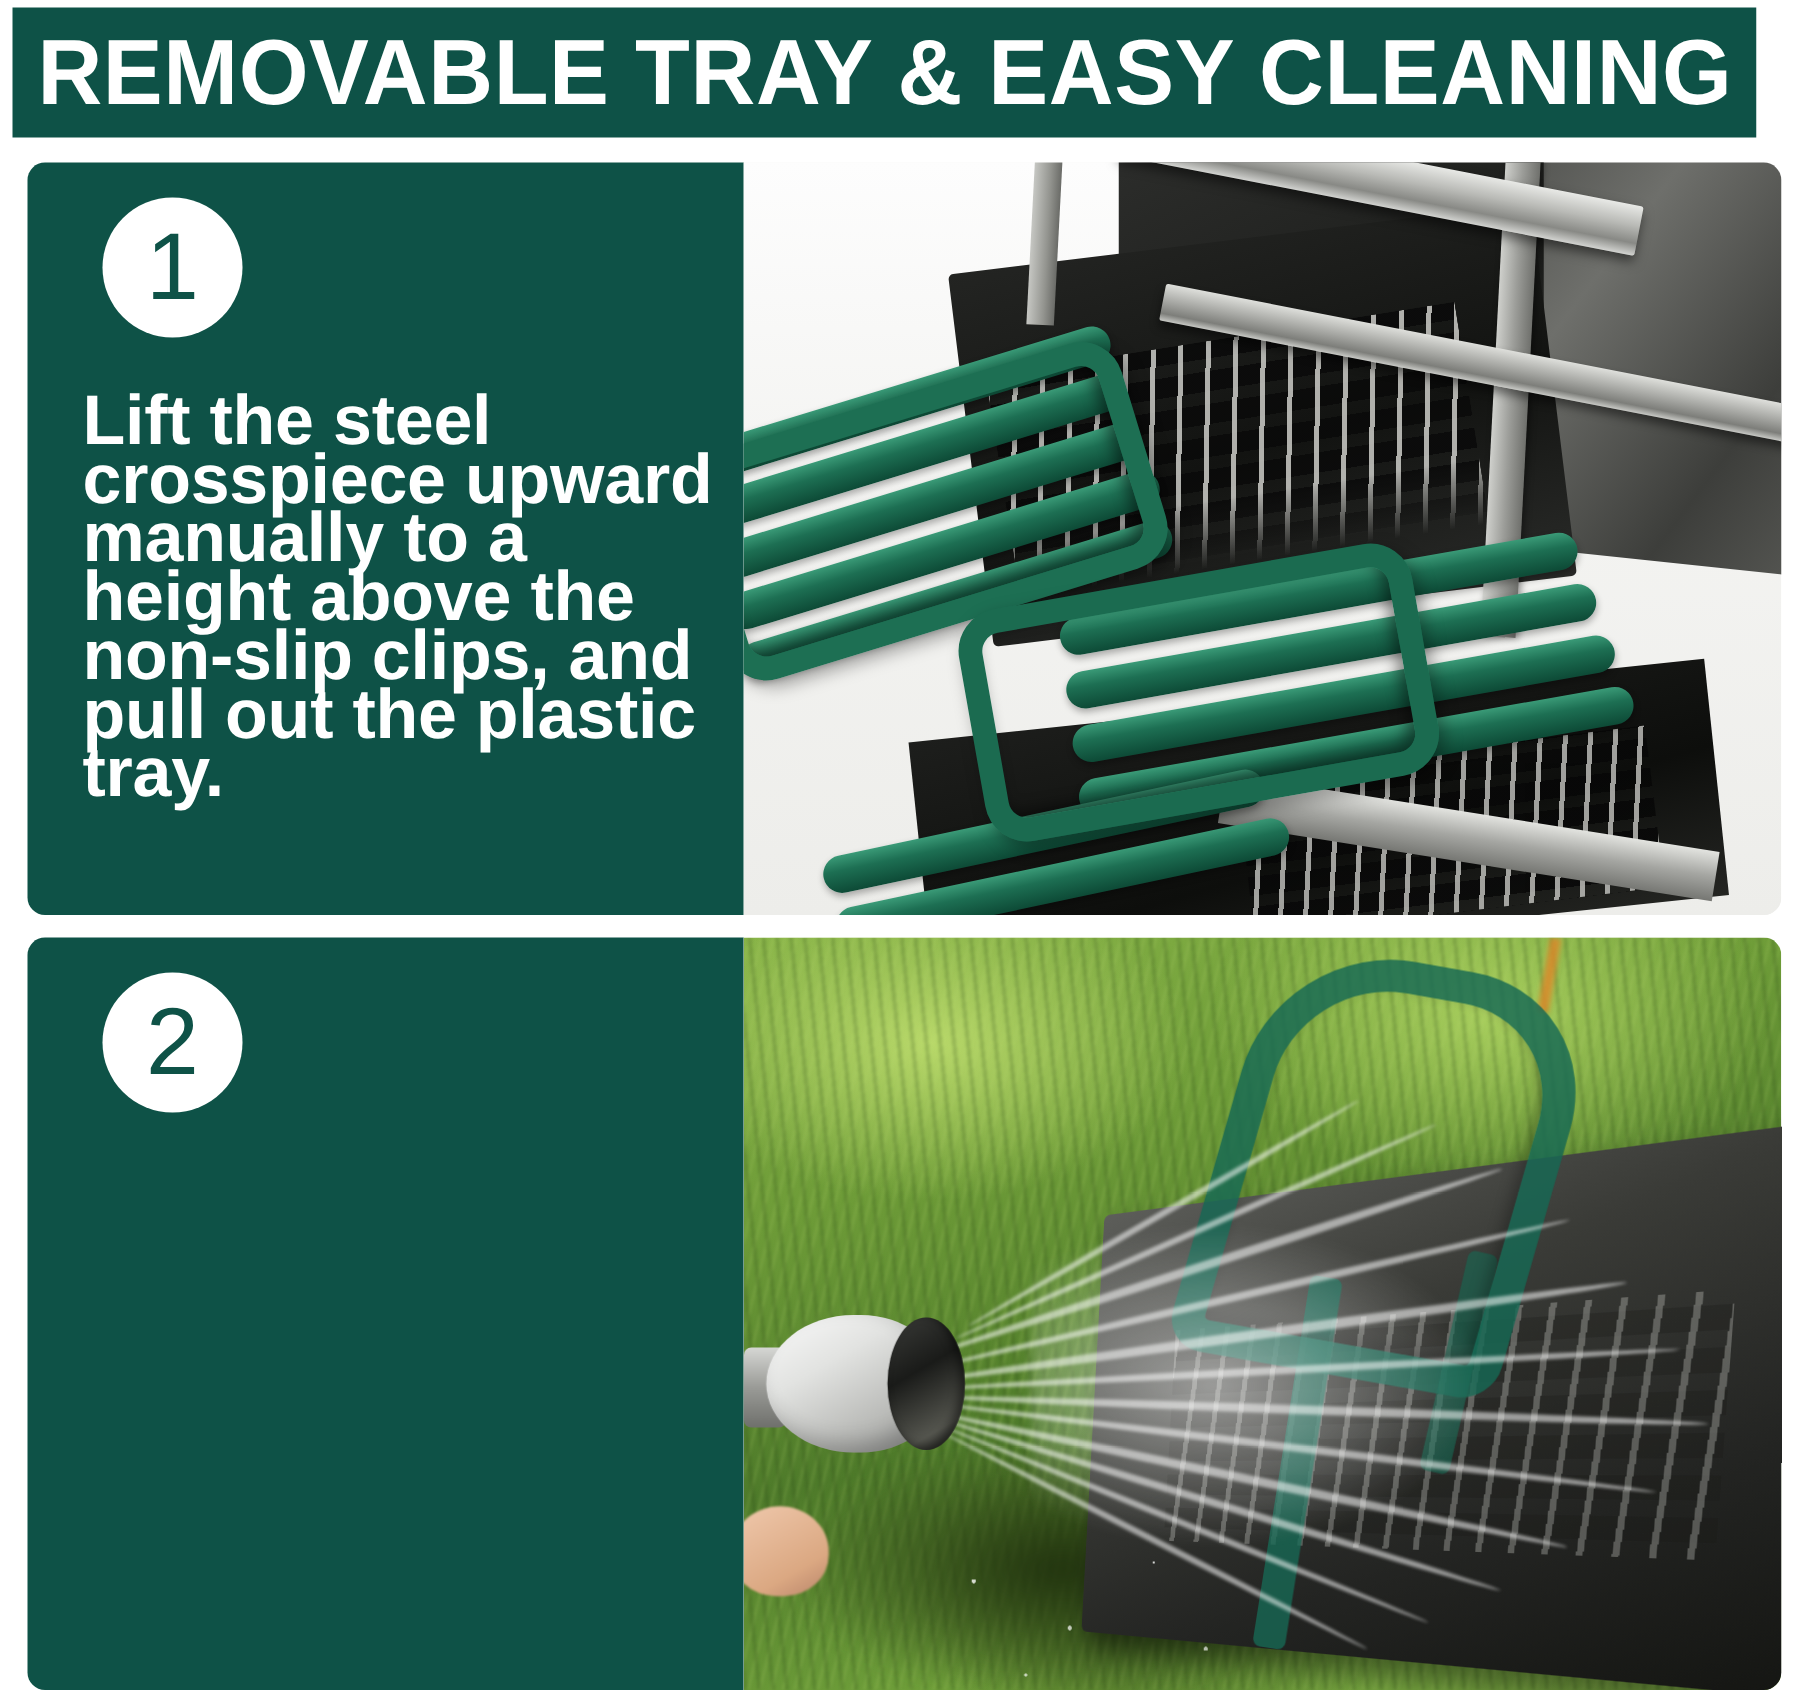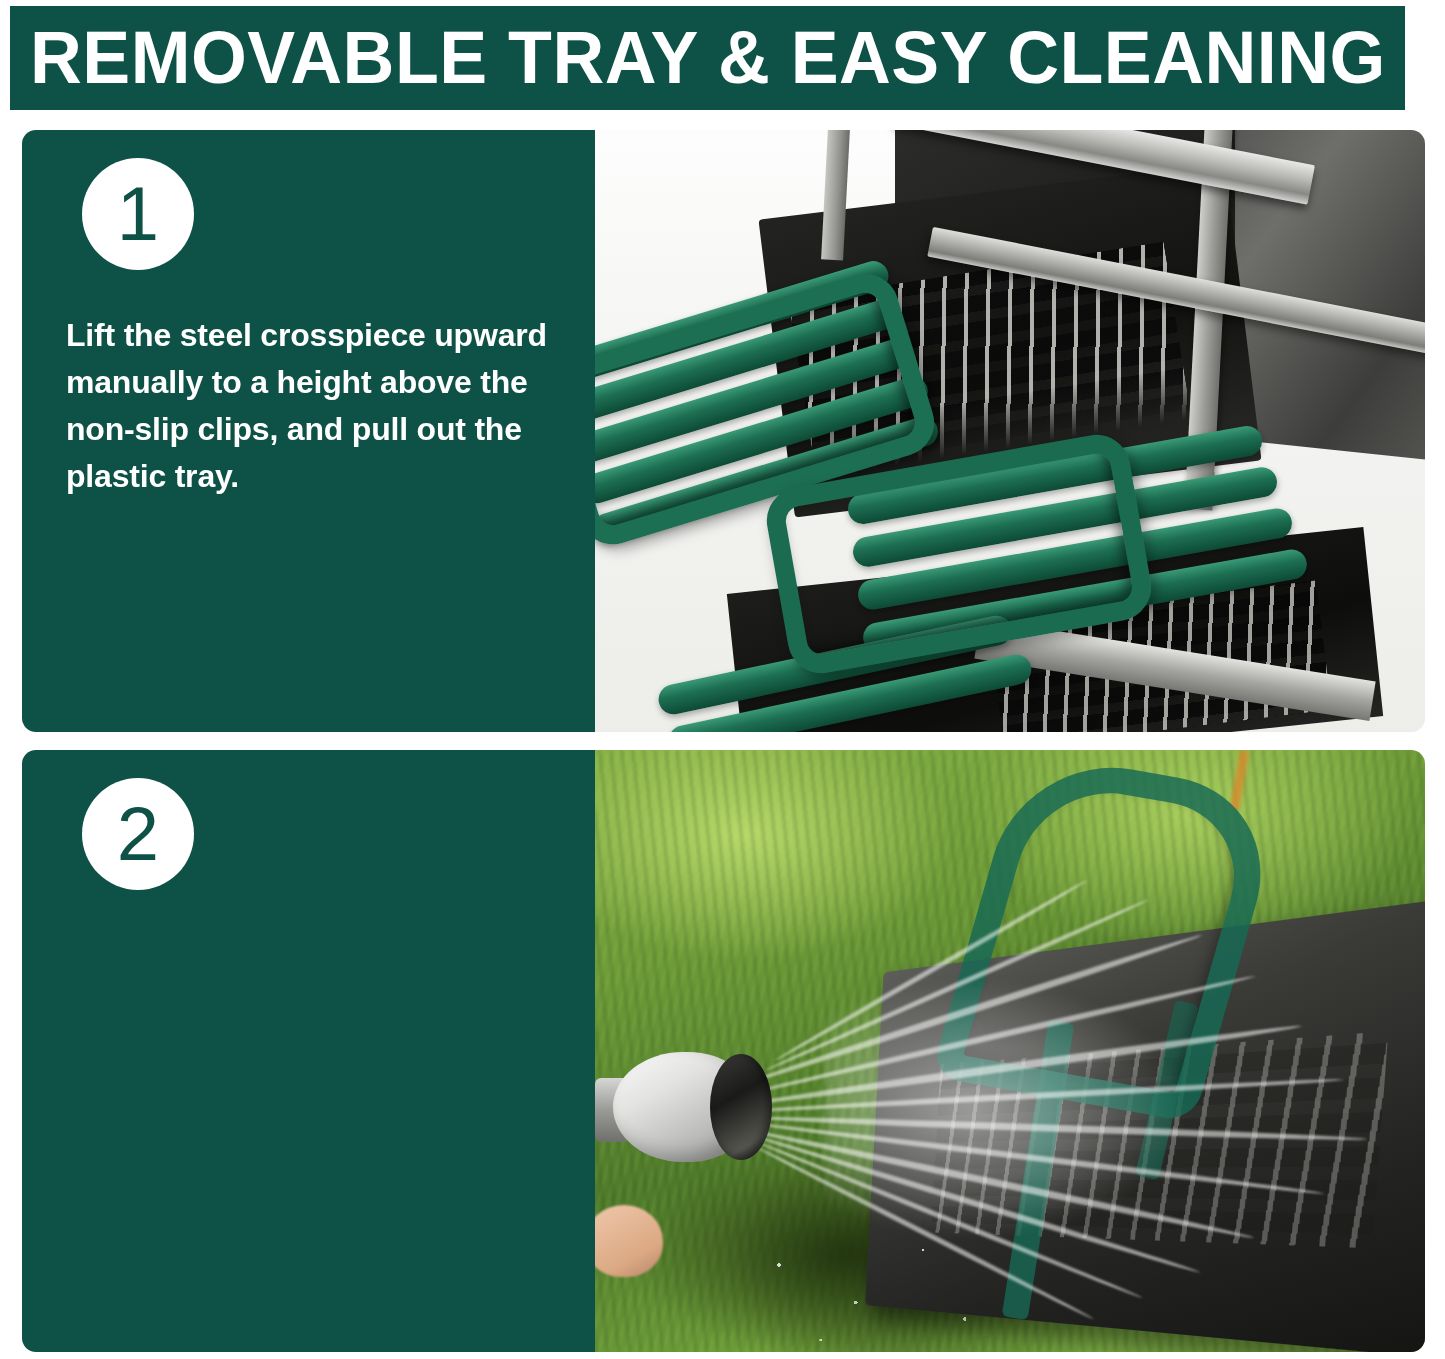--- a/index.html
+++ b/index.html
@@ -69,7 +69,7 @@
   .step-text{
     position:absolute;left:44px;top:182px;width:520px;
     color:#ffffff;
-    font-size:32px;line-height:47px;font-weight:bold;
+    font-size:56px;line-height:47px;font-weight:bold;
     letter-spacing:-0.2px;
     font-family:"Liberation Sans","DejaVu Sans",sans-serif;
     white-space:pre-line;

